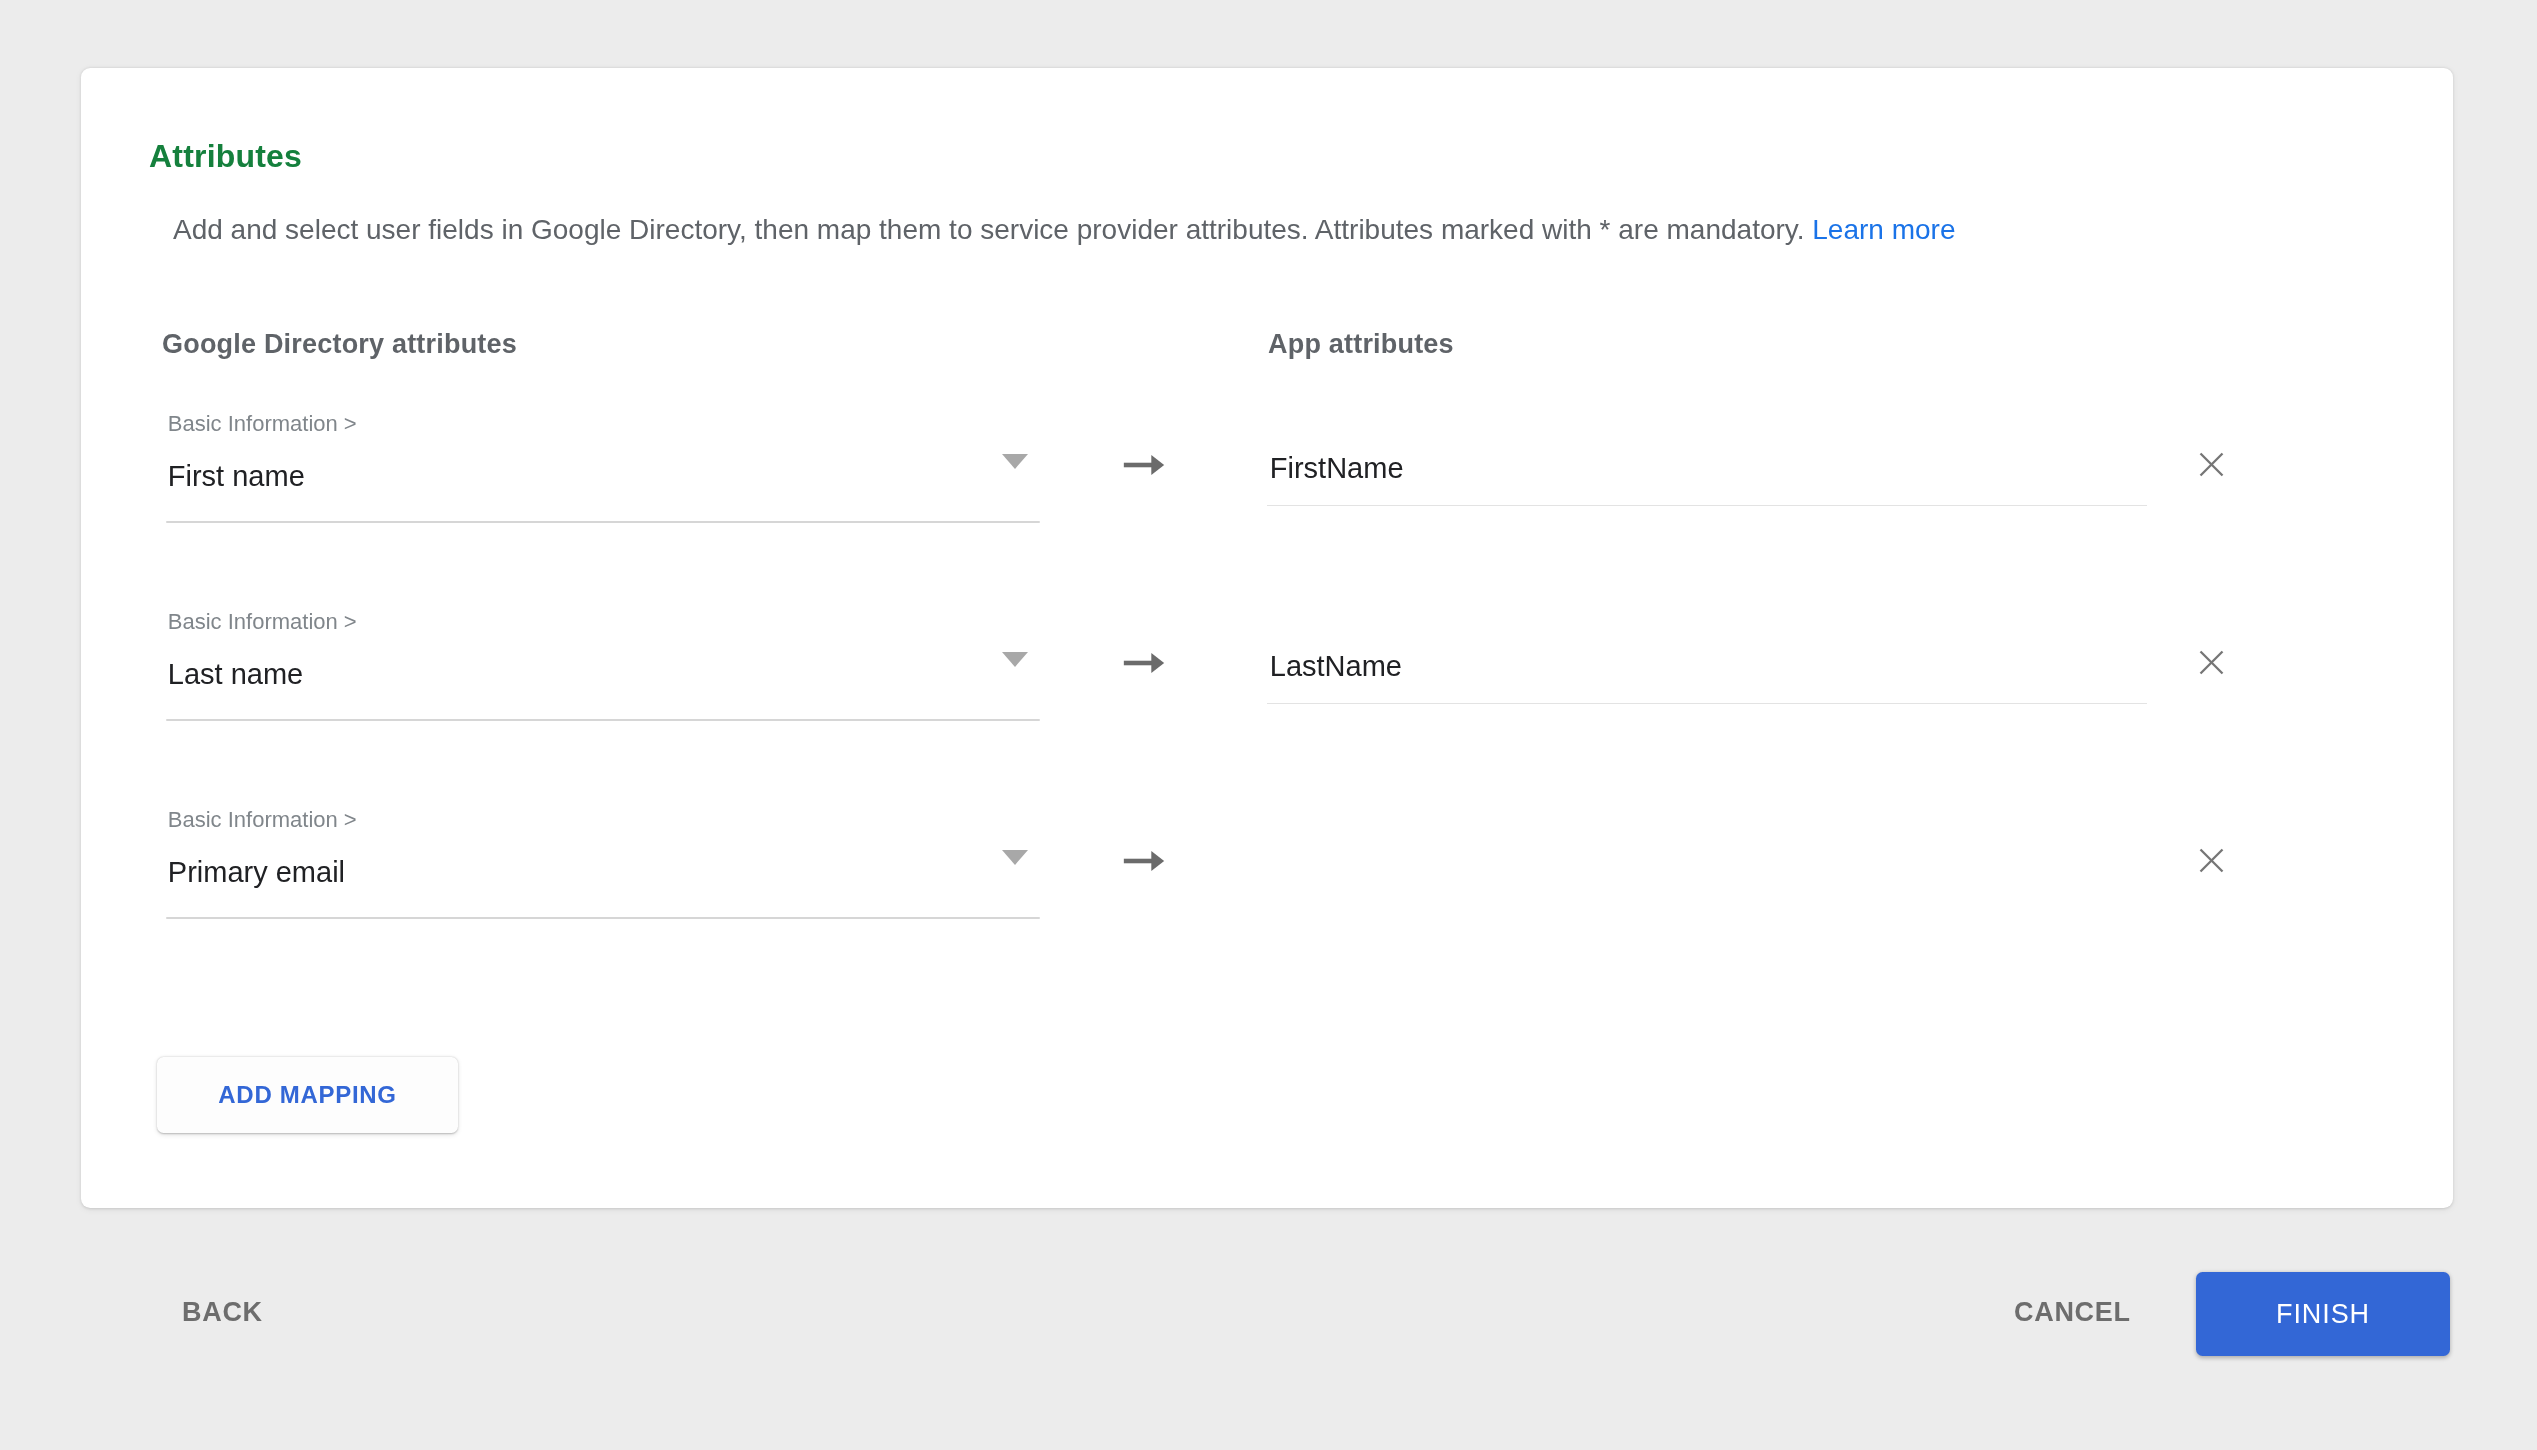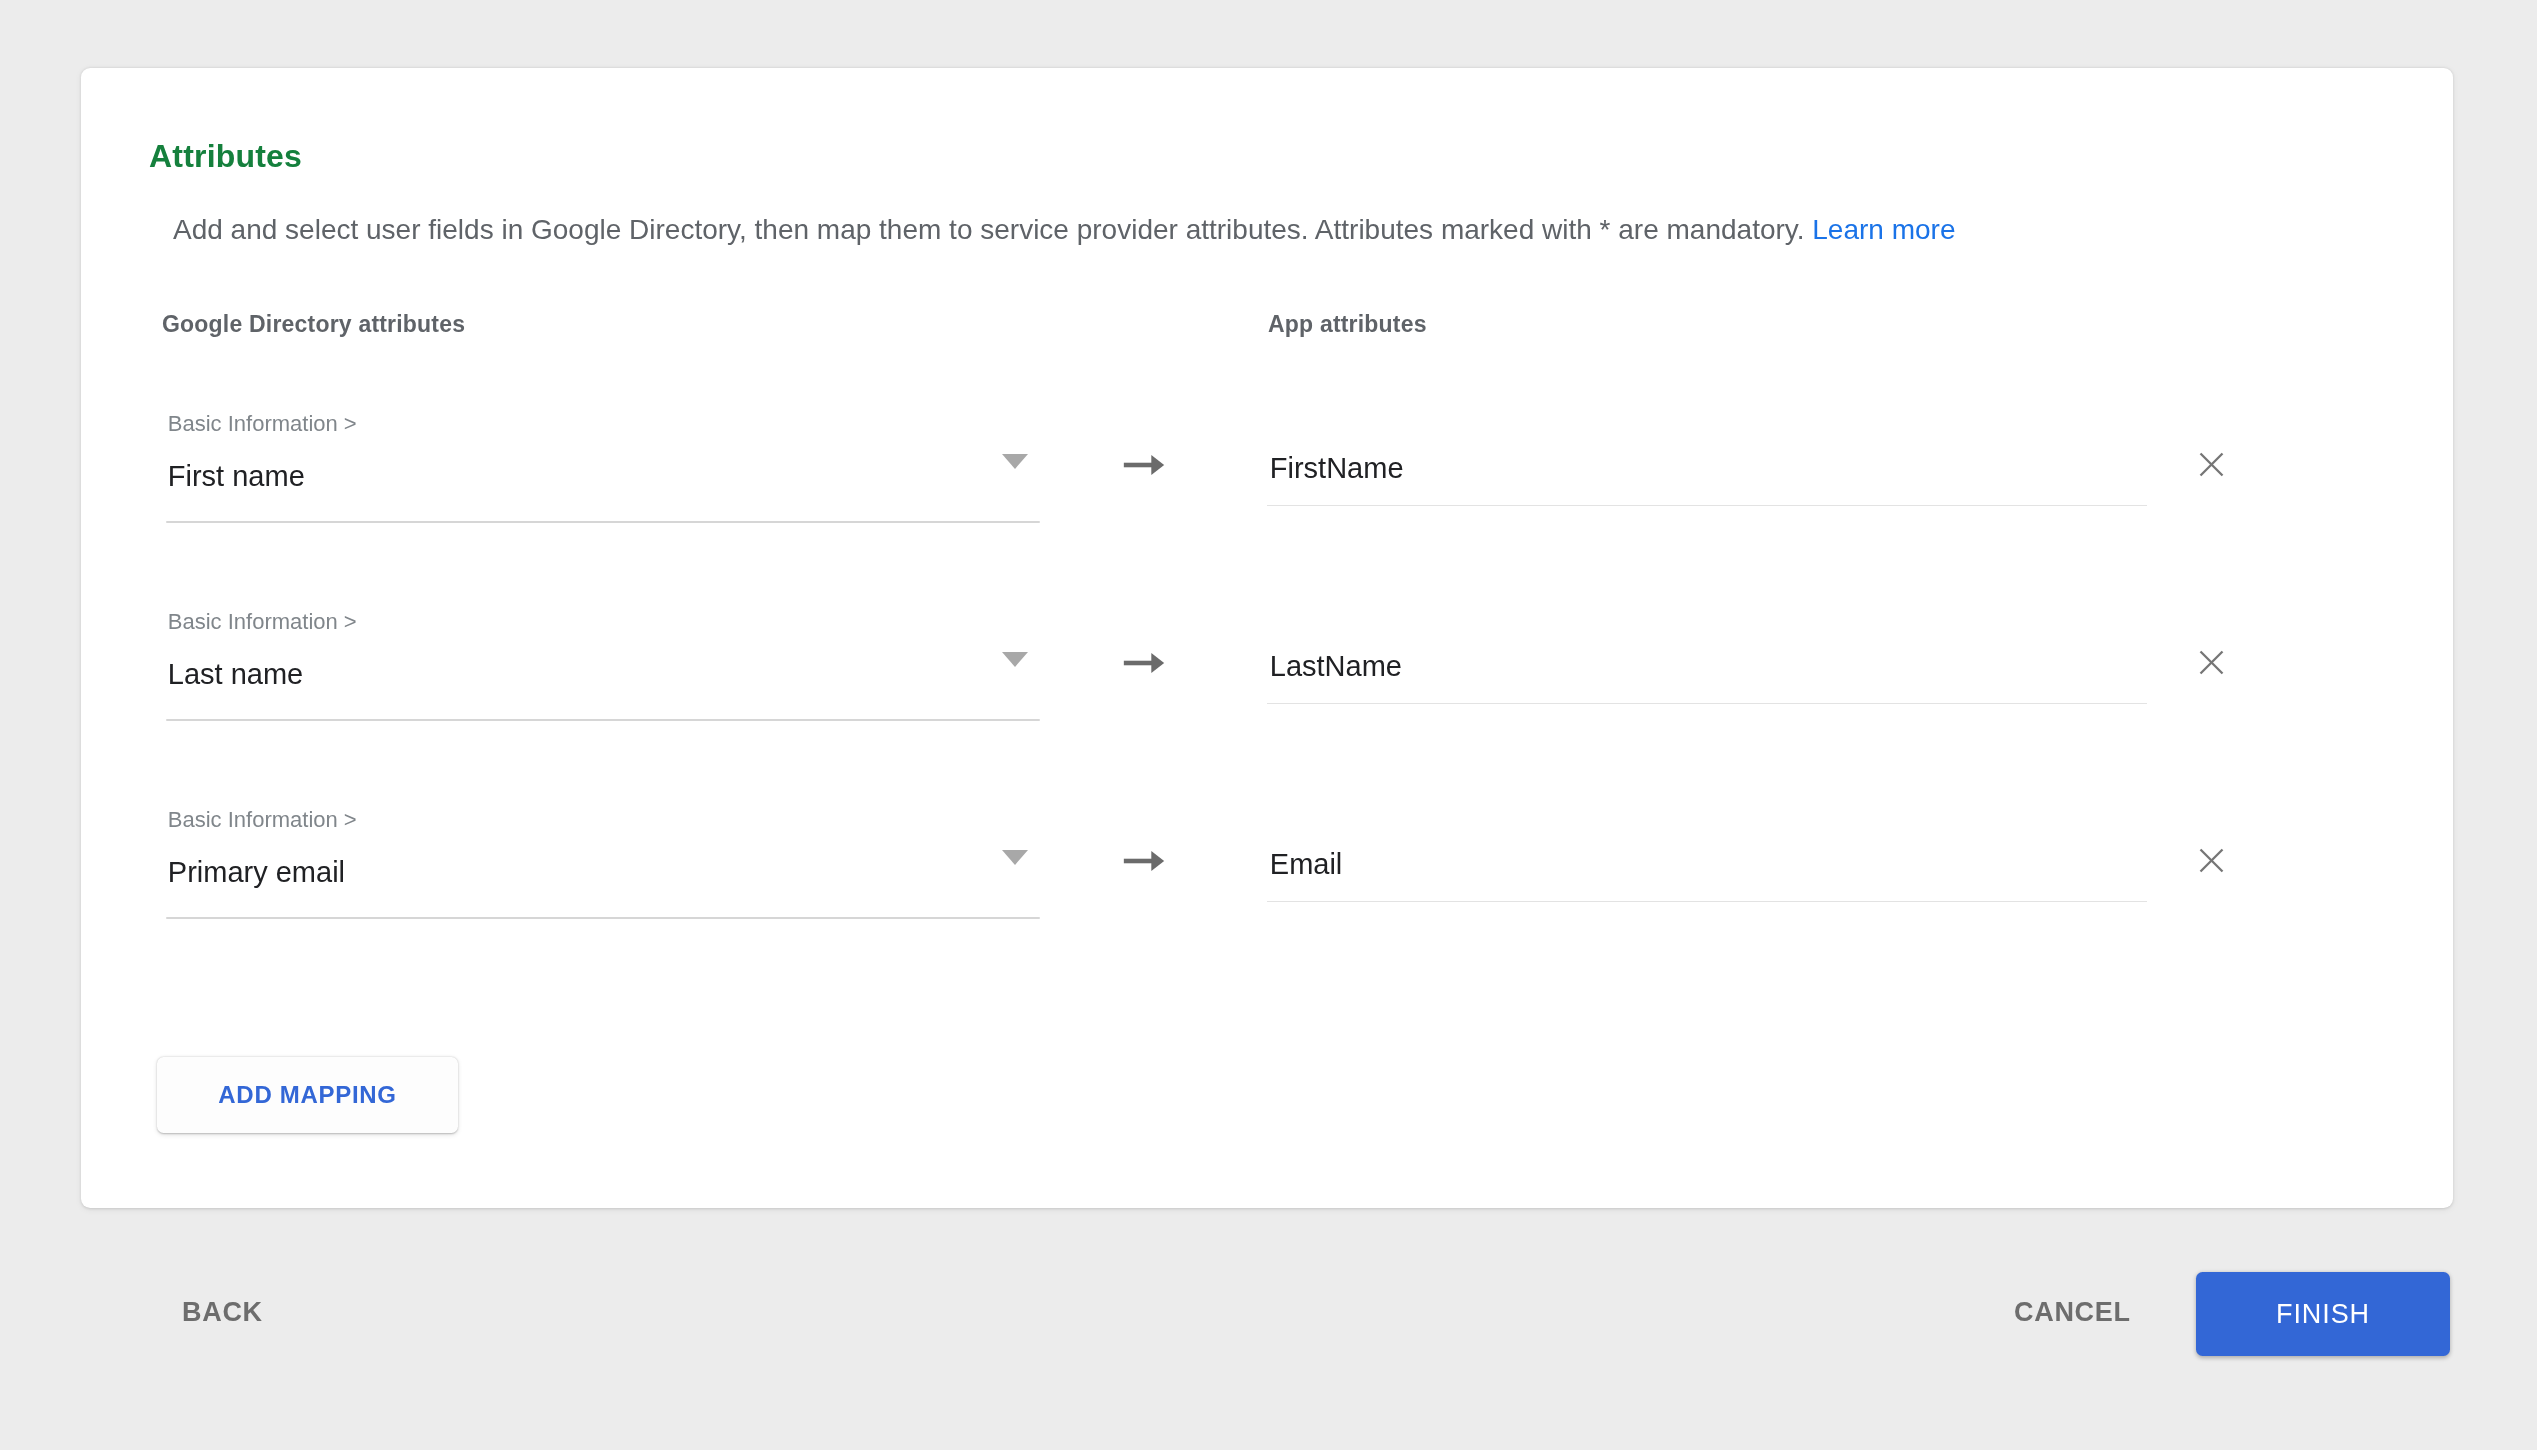--- a/index.html
+++ b/index.html
@@ -32,8 +32,8 @@
     color:#1a73e8; text-decoration:none; cursor:pointer;
   }
   .col-header {
-    position:absolute; top:243px;
-    font-size:23px; font-weight:bold; color:#5f6368;
+    position:absolute; top:261px;
+    font-size:27px; font-weight:bold; color:#5f6368;
     letter-spacing:0.2px;
   }
   .col-header.left  { left:81px; }

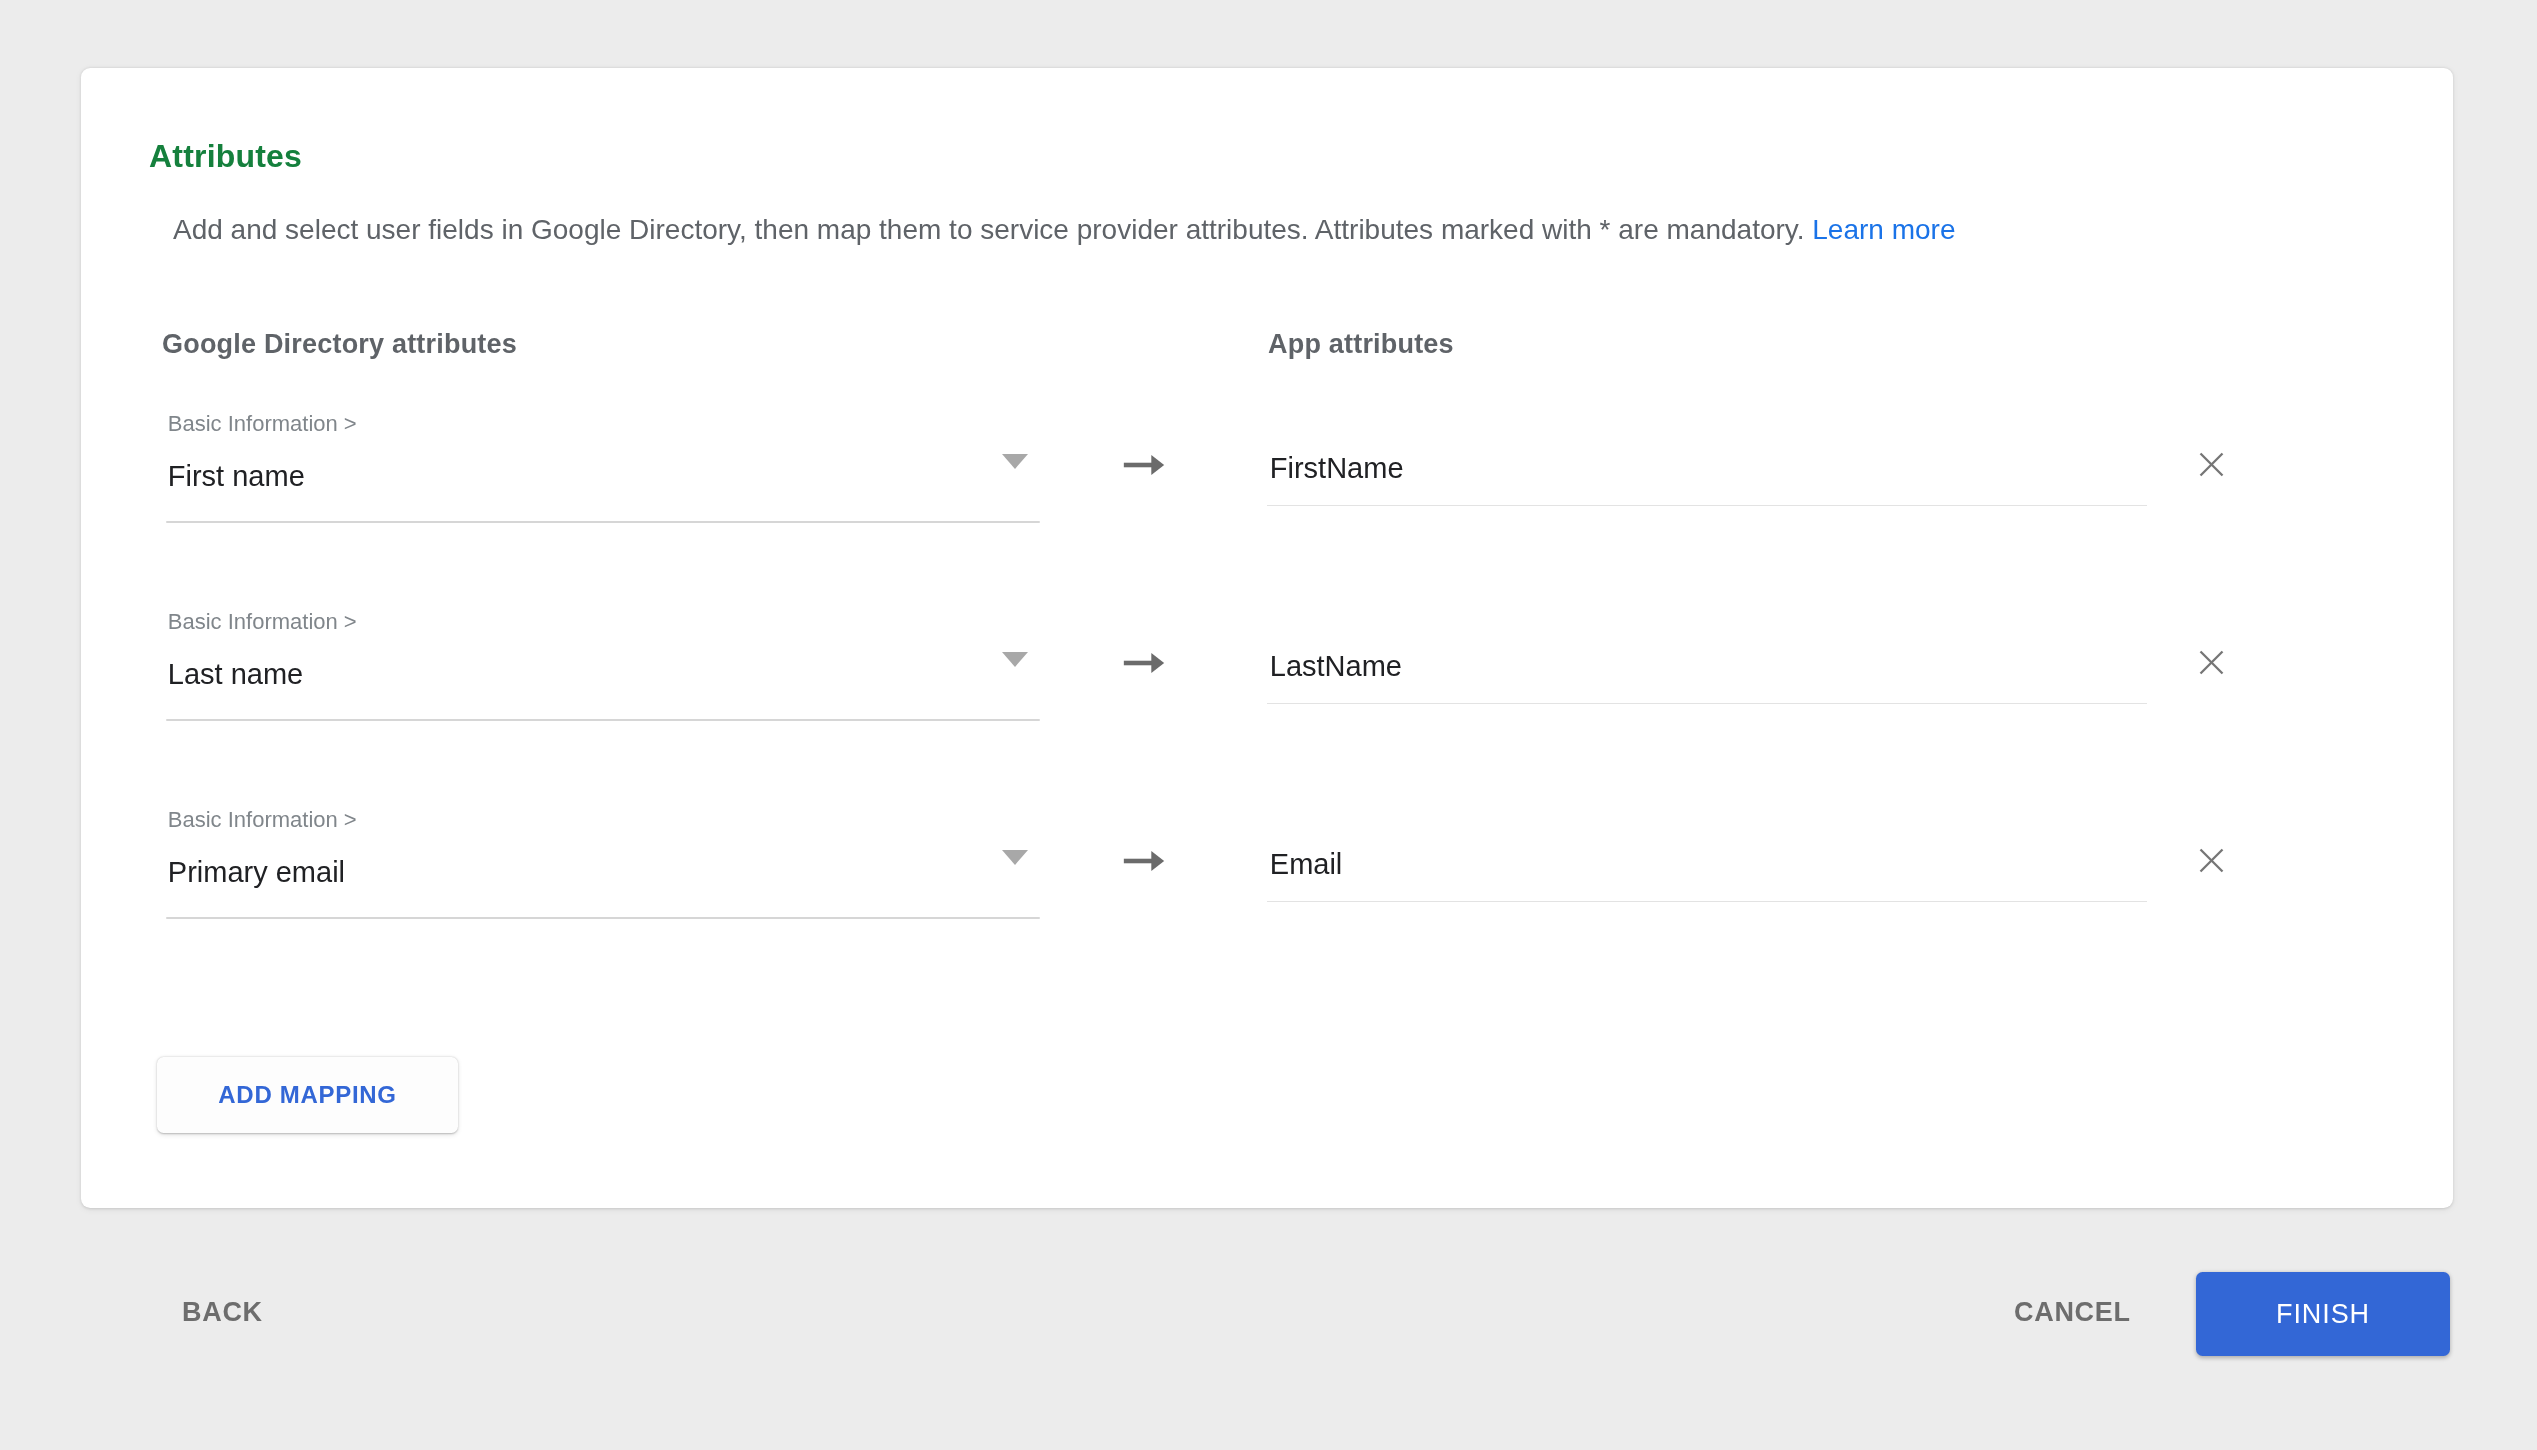--- a/index.html
+++ b/index.html
@@ -188,7 +188,6 @@
     <line x1="2" y1="13" x2="34" y2="13" stroke="#6b6b6b" stroke-width="5"></line>
     <polygon points="32,2 46,13 32,24" fill="#6b6b6b"></polygon>
   </svg>
-  <input class="app-input r3" value="Email" style="">
   <button class="remove-btn r3">
     <svg width="33" height="33" viewBox="0 0 36 36">
       <line x1="6" y1="6" x2="30" y2="30" stroke="#757575" stroke-width="2.6"></line>

